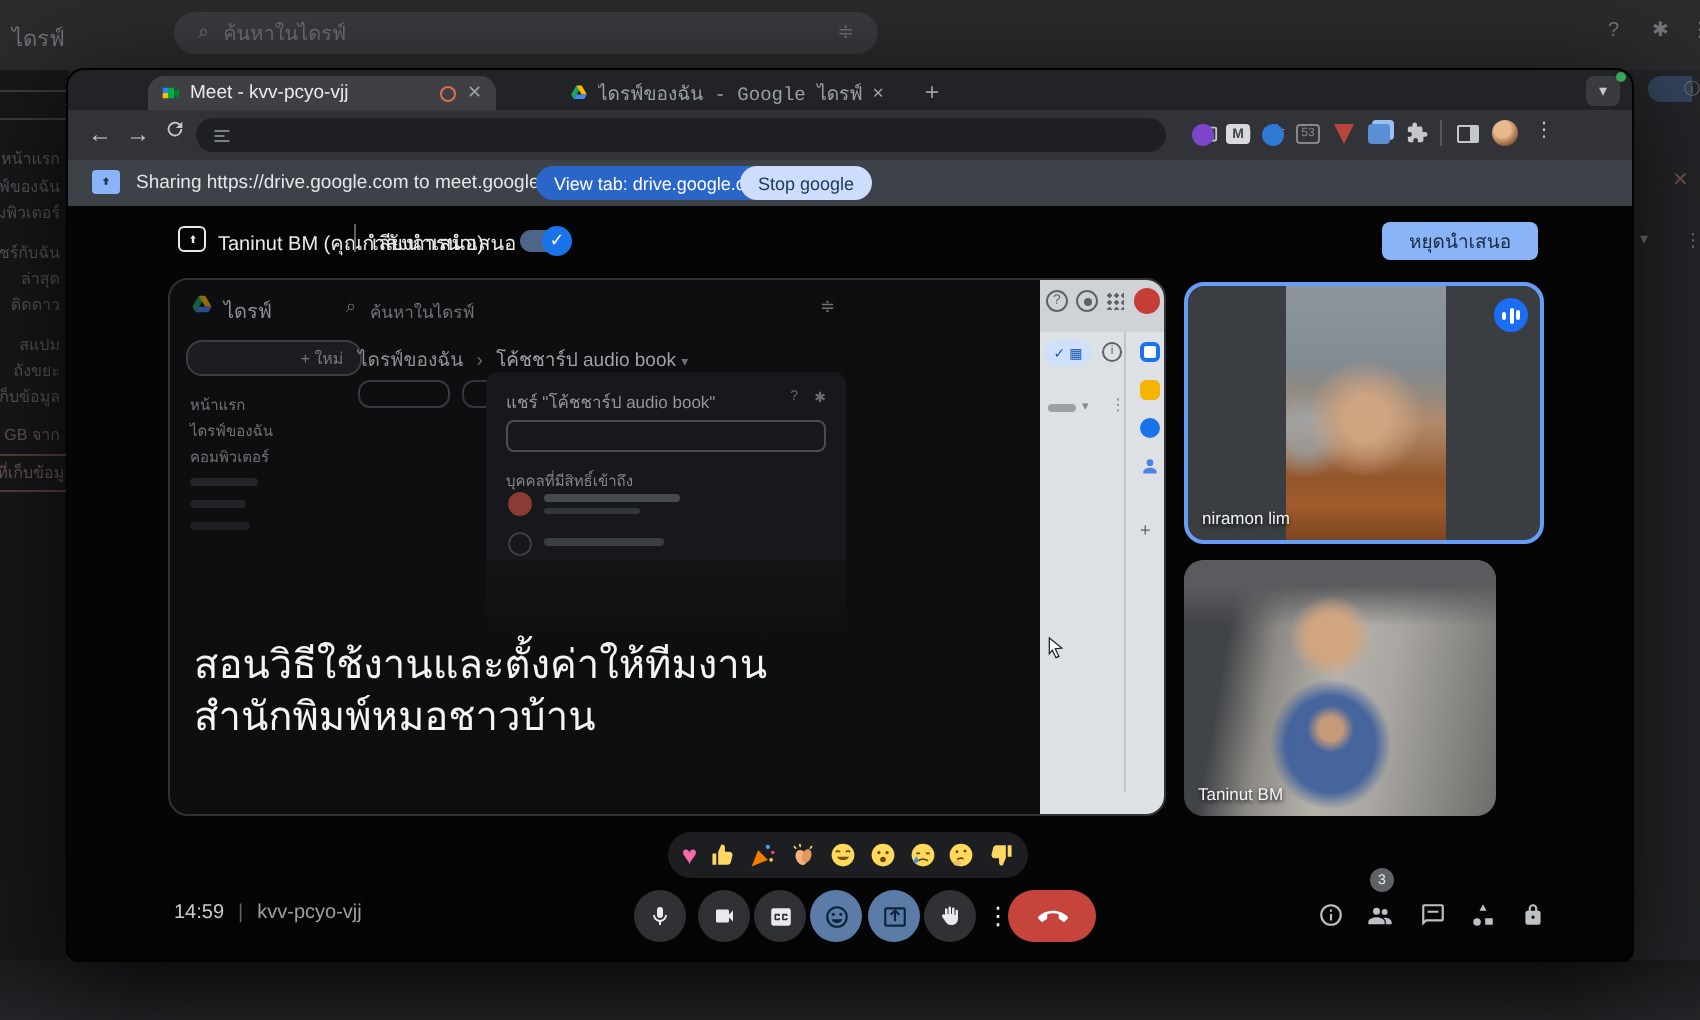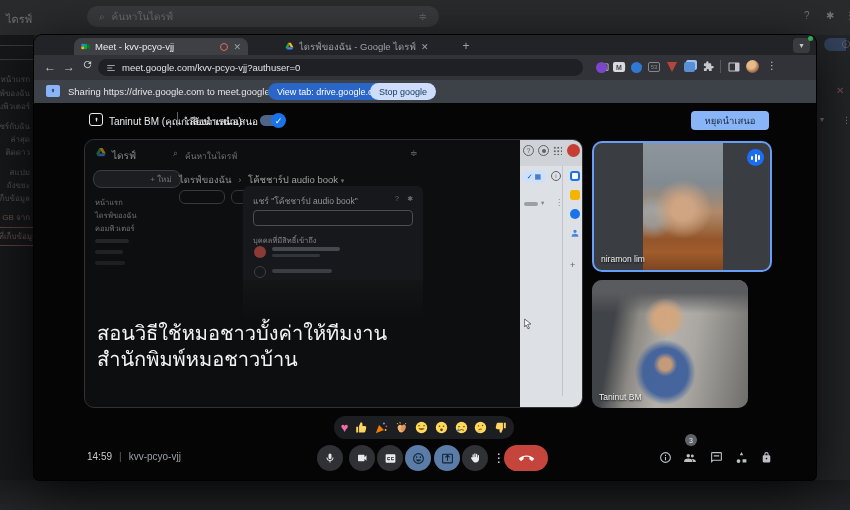--- a/index.html
+++ b/index.html
@@ -25,7 +25,7 @@
   .tabstrip{left:0;top:0;width:782px;height:20px;background:#222327;}
   .tab{position:absolute;top:3px;height:17px;display:flex;align-items:center;gap:5px;padding:0 7px;box-sizing:border-box;font-size:9.5px;}
   .tab.active{background:#3e4044;border-radius:8px 8px 0 0;color:#e8eaed;}
-  .tab.inactive{color:#9aa0a6;}
+  .tab.inactive{color:#9aa0a6;font-family:Liberation Mono, monospace;}
   .tab .title{white-space:nowrap;overflow:hidden;}
   .tclose{color:#9aa0a6;font-size:9px;}
   .toolbar{left:0;top:20px;width:782px;height:25px;background:#313338;}

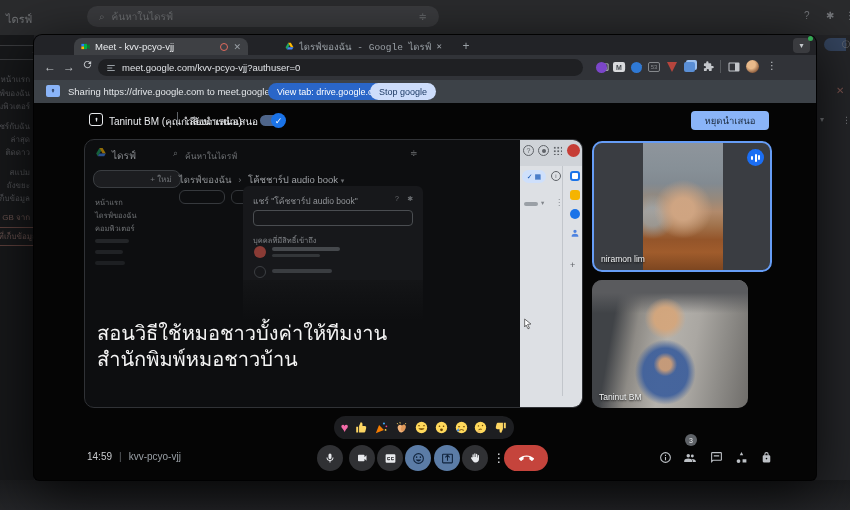--- a/index.html
+++ b/index.html
@@ -162,7 +162,6 @@
         <svg width="10" height="10" viewBox="0 0 24 24">
             <path fill="#9aa0a6" d="M3 5h18v2H3zm0 6h12v2H3zm0 6h18v2H3z"></path>
           </svg>
-        <span>meet.google.com/kvv-pcyo-vjj?authuser=0</span>
         <span class="abs" style="left:500px;top:3px;">
             <svg width="11" height="11" viewBox="0 0 24 24">
               <path fill="#c4c7cb" d="M21 3H3a2 2 0 0 0-2 2v12a2 2 0 0 0 2 2h18a2 2 0 0 0 2-2V5a2 2 0 0 0-2-2zm0 14H3V5h18zM13 11h6v5h-6z"></path>

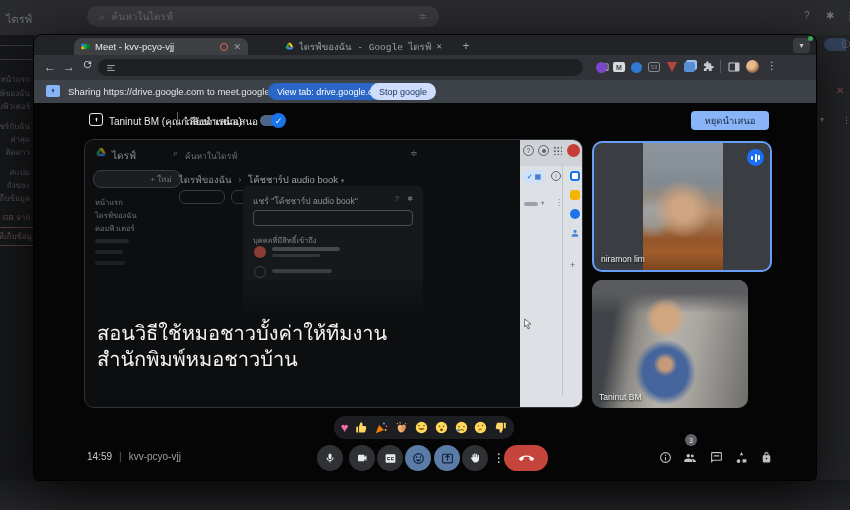--- a/index.html
+++ b/index.html
@@ -296,7 +296,7 @@
             </svg>
         </div>
 
-        <div class="caption" style="top:180px;">สอนวิธีใช้หมอชาวบั้งค่าให้ทีมงาน</div>
+        <div class="caption" style="top:180px;">สอนวิธีใช้งานและตั้งค่าให้ทีมงาน</div>
         <div class="caption" style="top:206px;">สำนักพิมพ์หมอชาวบ้าน</div>
       </div>
 

